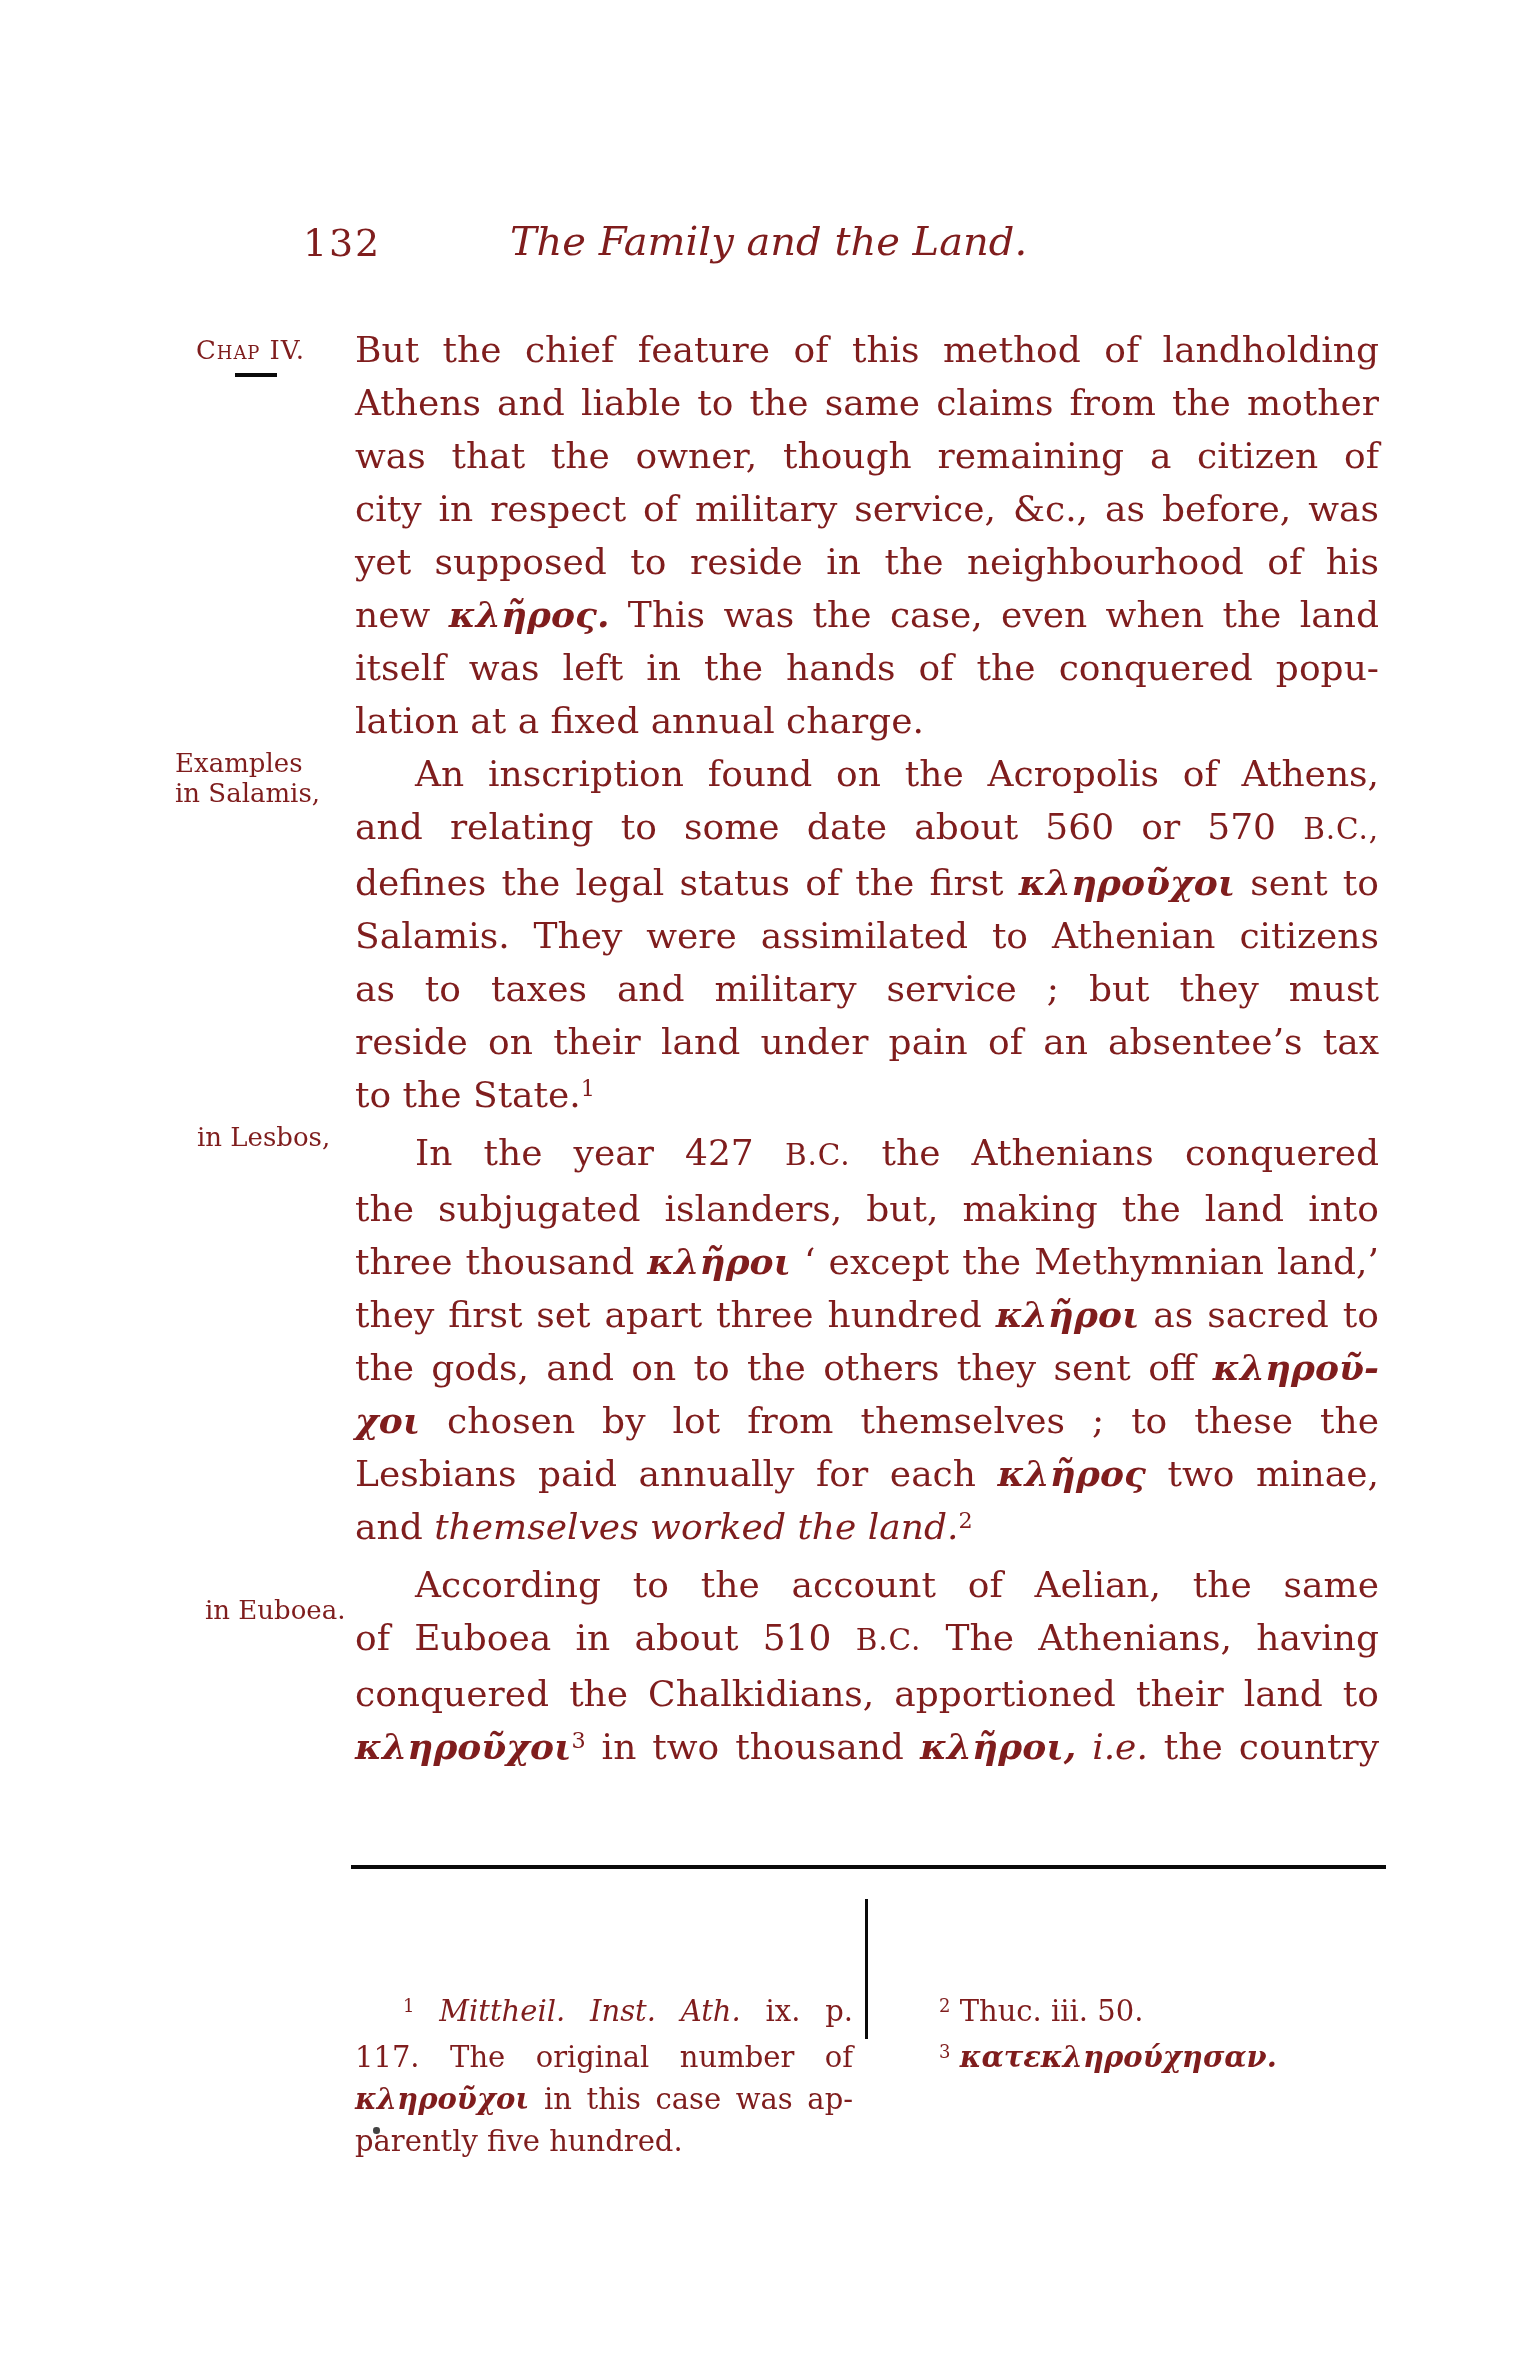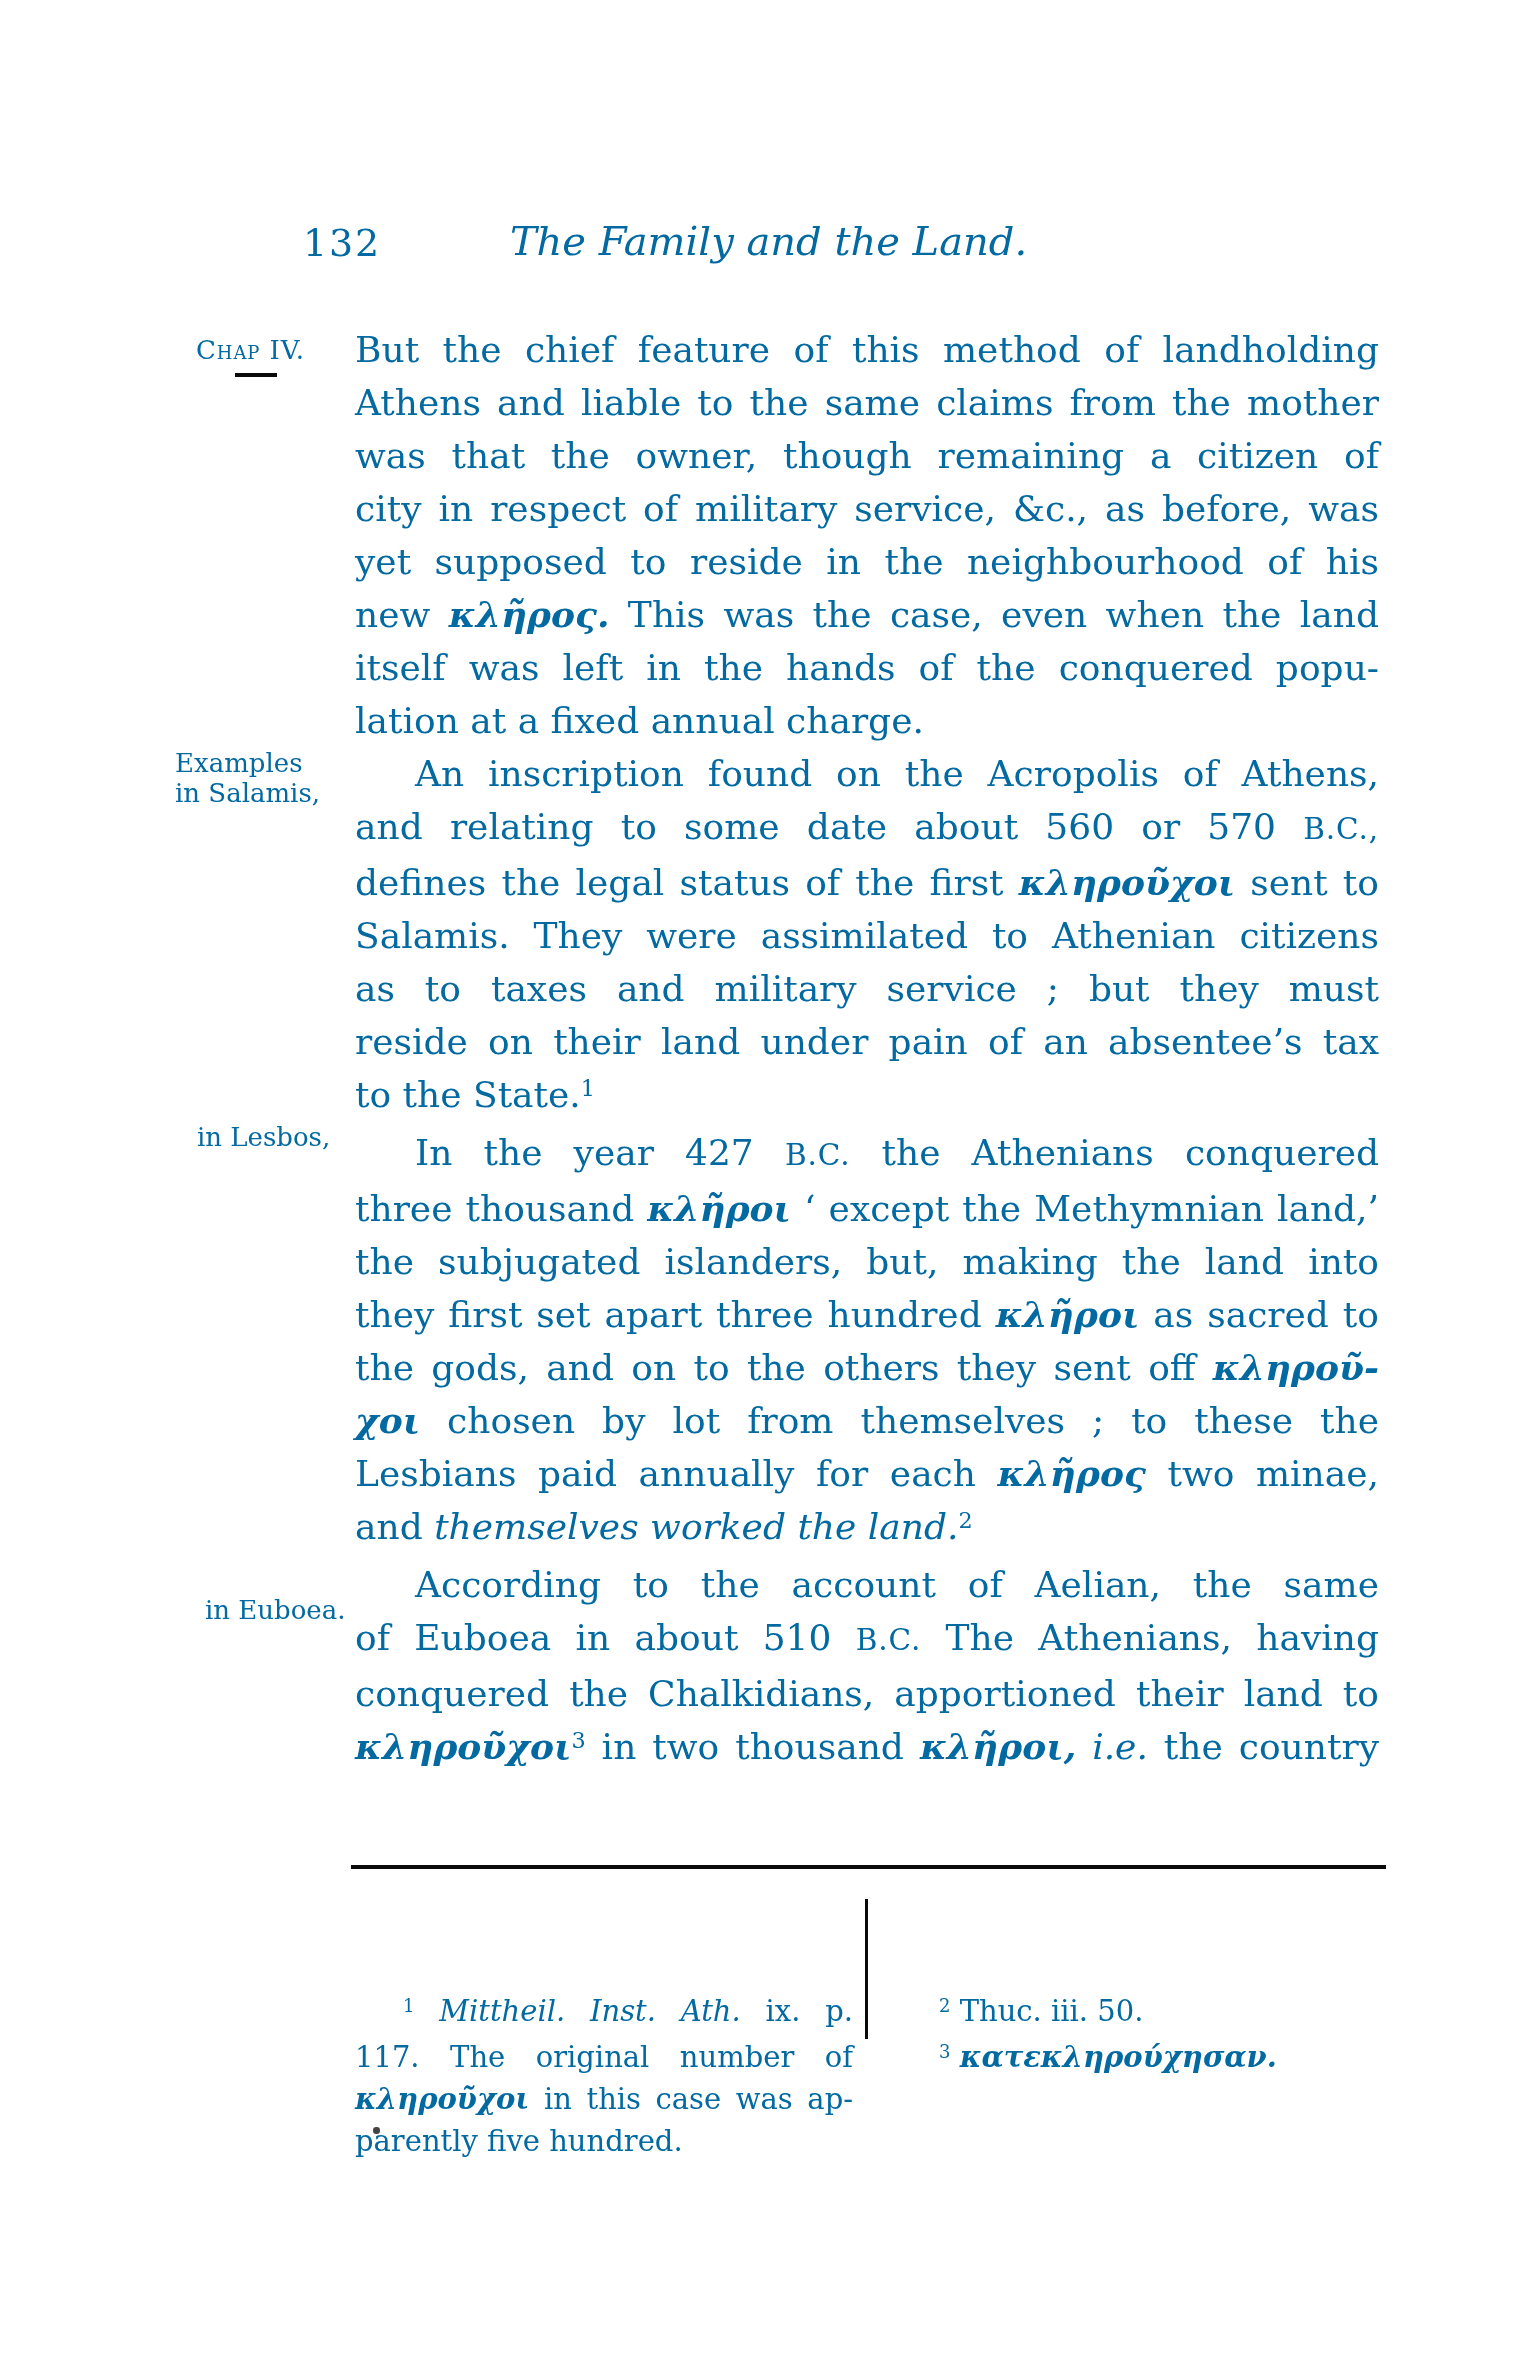--- a/index.html
+++ b/index.html
@@ -9,7 +9,7 @@
     height: 2377px;
     margin: 0 auto;
     background: #ffffff;
-    color: #0369a1;
+    color: #7f1d1d;
     font-family: "DejaVu Serif", serif;
     overflow: hidden;
   }

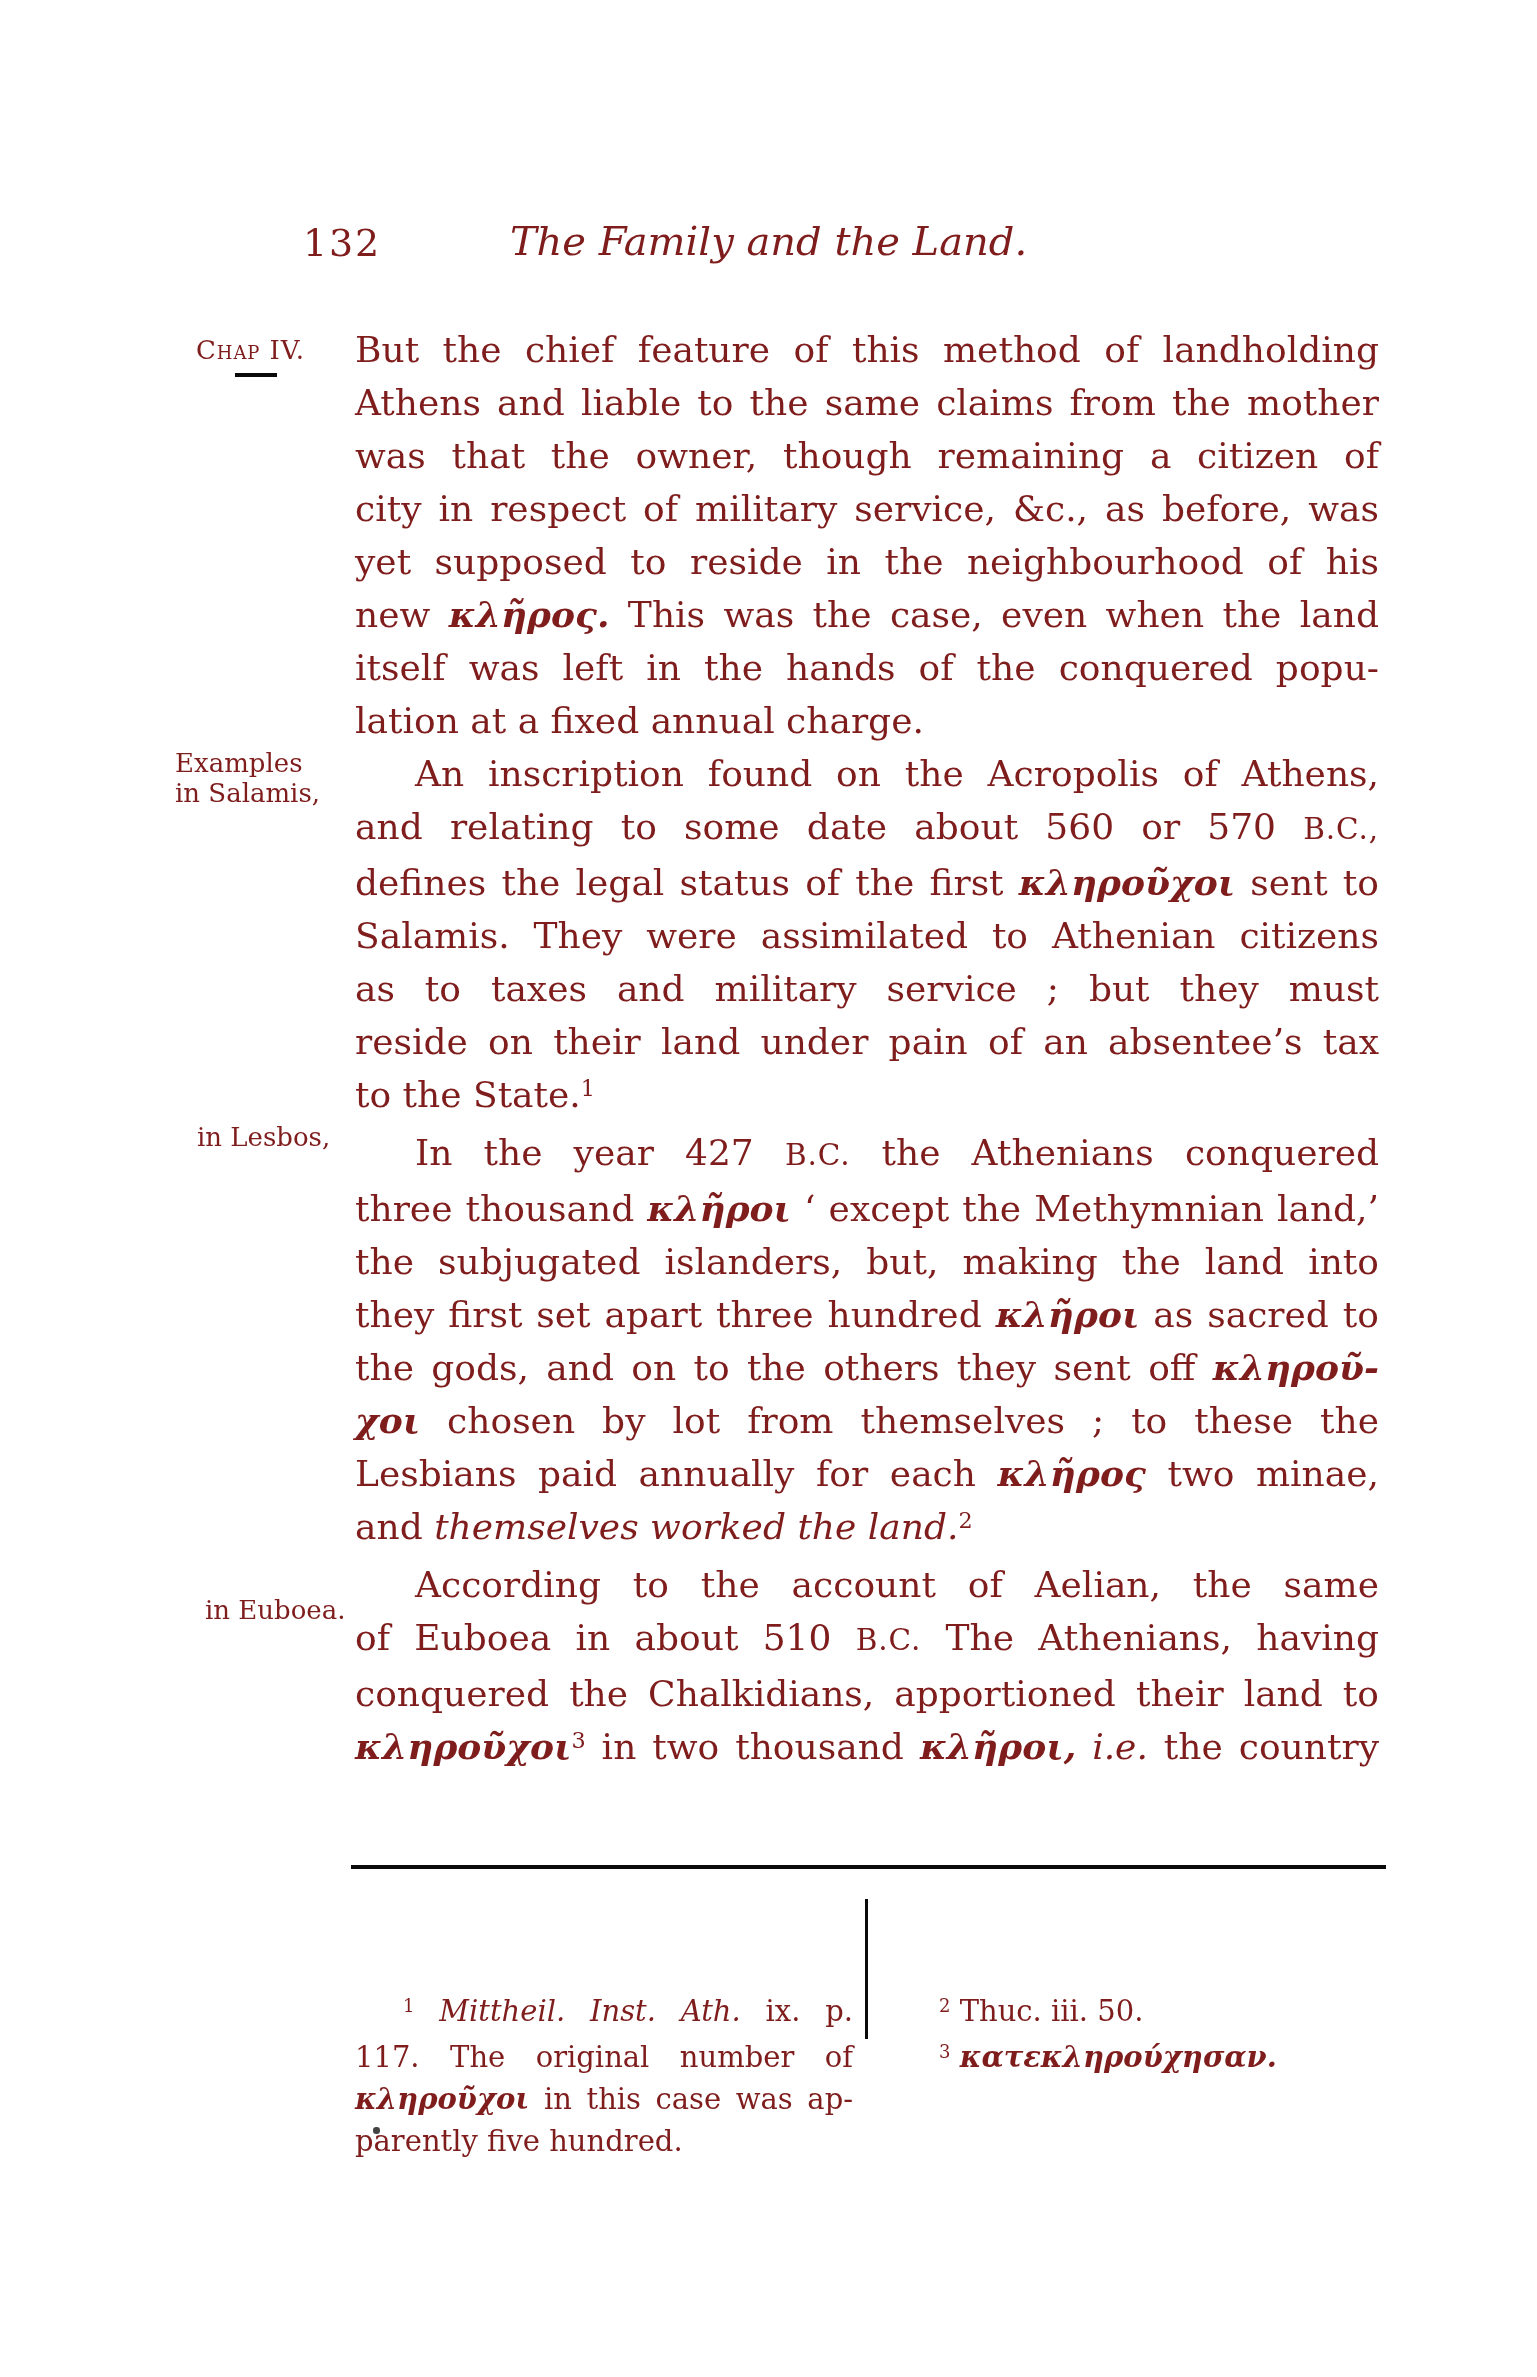--- a/index.html
+++ b/index.html
@@ -141,8 +141,8 @@
       </div>
       <div class="para indent">
         <div class="line"><span>In the year 427 </span><span class="sc">B.C.</span><span> the Athenians conquered</span></div>
+        <div class="line"><span>the subjugated islanders, but, making the land into</span></div>
         <div class="line"><span>three thousand </span><span class="greek">κλῆροι</span><span> ‘ except the Methymnian land,’</span></div>
-        <div class="line"><span>the subjugated islanders, but, making the land into</span></div>
         <div class="line"><span>they first set apart three hundred </span><span class="greek">κλῆροι</span><span> as sacred to</span></div>
         <div class="line"><span>the gods, and on to the others they sent off </span><span class="greek">κληροῦ-</span></div>
         <div class="line"><span class="greek">χοι</span><span> chosen by lot from themselves ; to these the</span></div>

